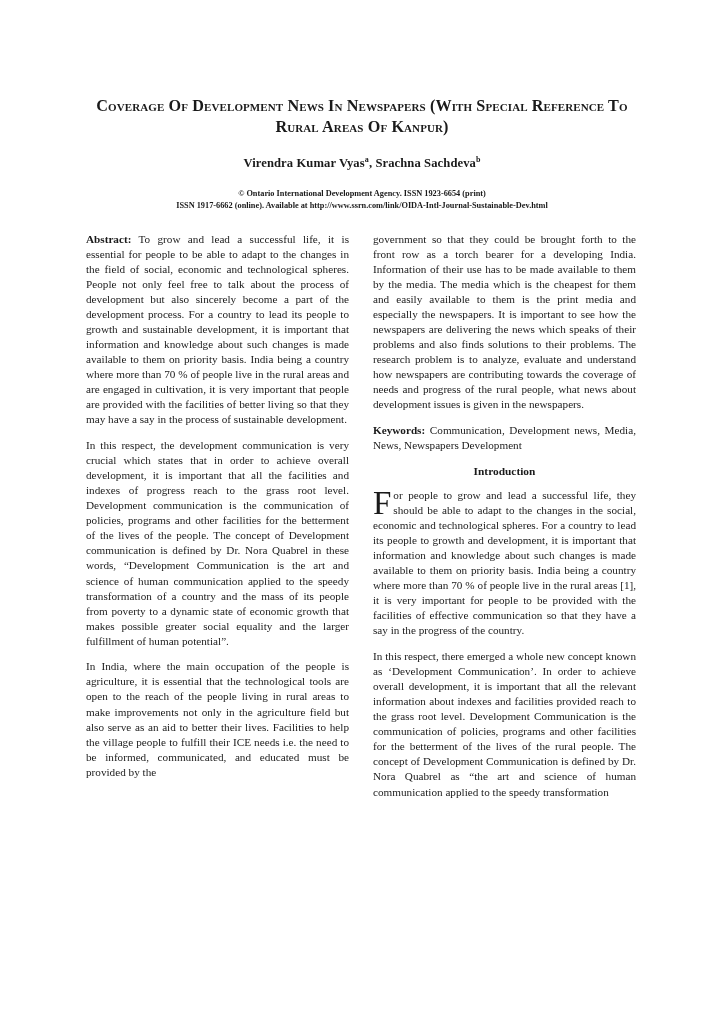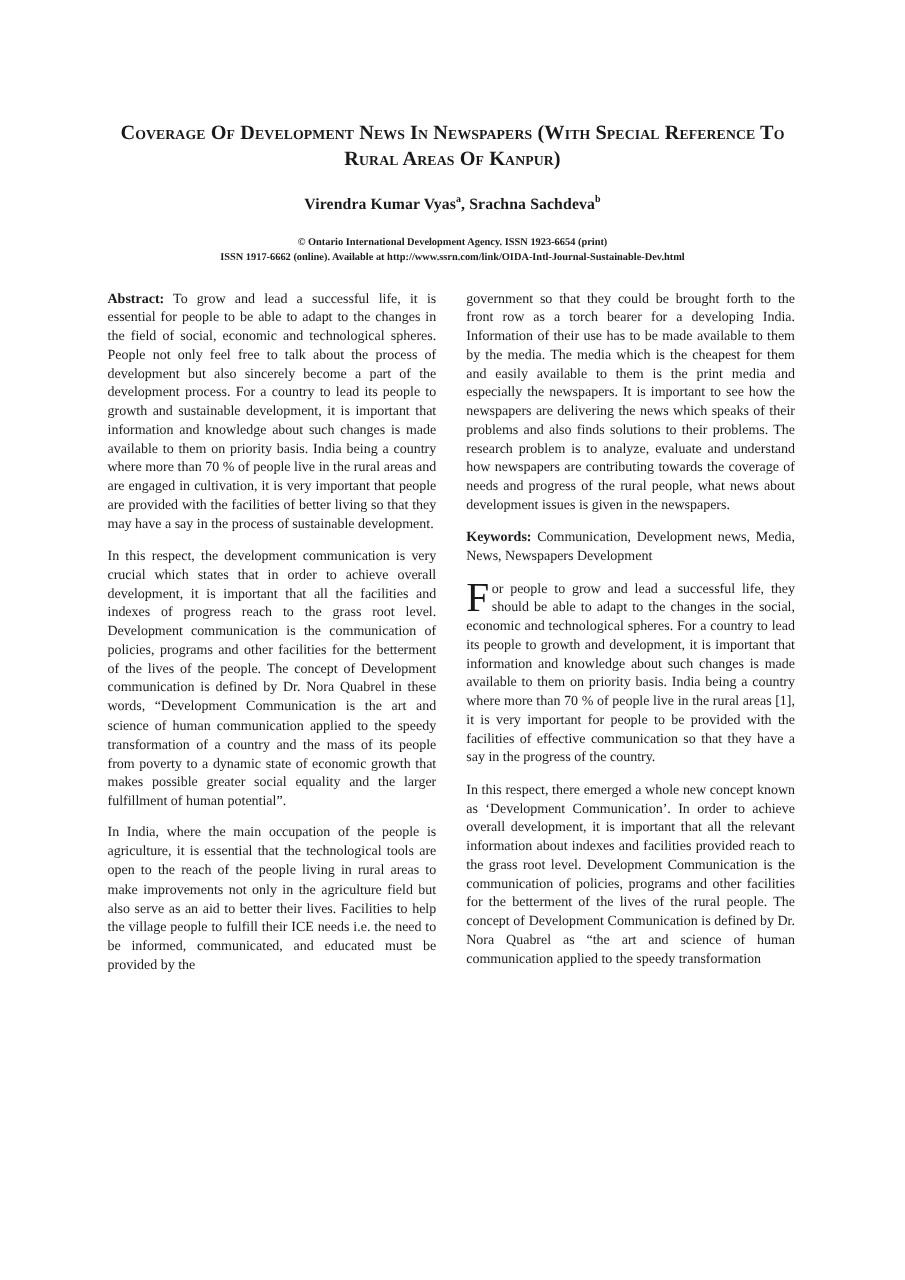--- a/index.html
+++ b/index.html
@@ -118,6 +118,7 @@
     <div class="col">
       <p>government so that they could be brought forth to the front row as a torch bearer for a developing India. Information of their use has to be made available to them by the media. The media which is the cheapest for them and easily available to them is the print media and especially the newspapers. It is important to see how the newspapers are delivering the news which speaks of their problems and also finds solutions to their problems. The research problem is to analyze, evaluate and understand how newspapers are contributing towards the coverage of needs and progress of the rural people, what news about development issues is given in the newspapers.</p>
       <p><span class="lbl">Keywords:</span><span> Communication, Development news, Media, News, Newspapers Development</span></p>
+      <div class="section-head">Introduction</div>
       <p class="dropcap-par"><span class="dropcap">F</span><span>or people to grow and lead a successful life, they should be able to adapt to the changes in the social, economic and technological spheres. For a country to lead its people to growth and development, it is important that information and knowledge about such changes is made available to them on priority basis. India being a country where more than 70 % of people live in the rural areas [1], it is very important for people to be provided with the facilities of effective communication so that they have a say in the progress of the country.</span></p>
       <p>In this respect, there emerged a whole new concept known as ‘Development Communication’. In order to achieve overall development, it is important that all the relevant information about indexes and facilities provided reach to the grass root level. Development Communication is the communication of policies, programs and other facilities for the betterment of the lives of the rural people. The concept of Development Communication is defined by Dr. Nora Quabrel as “the art and science of human communication applied to the speedy transformation</p>
     </div>

